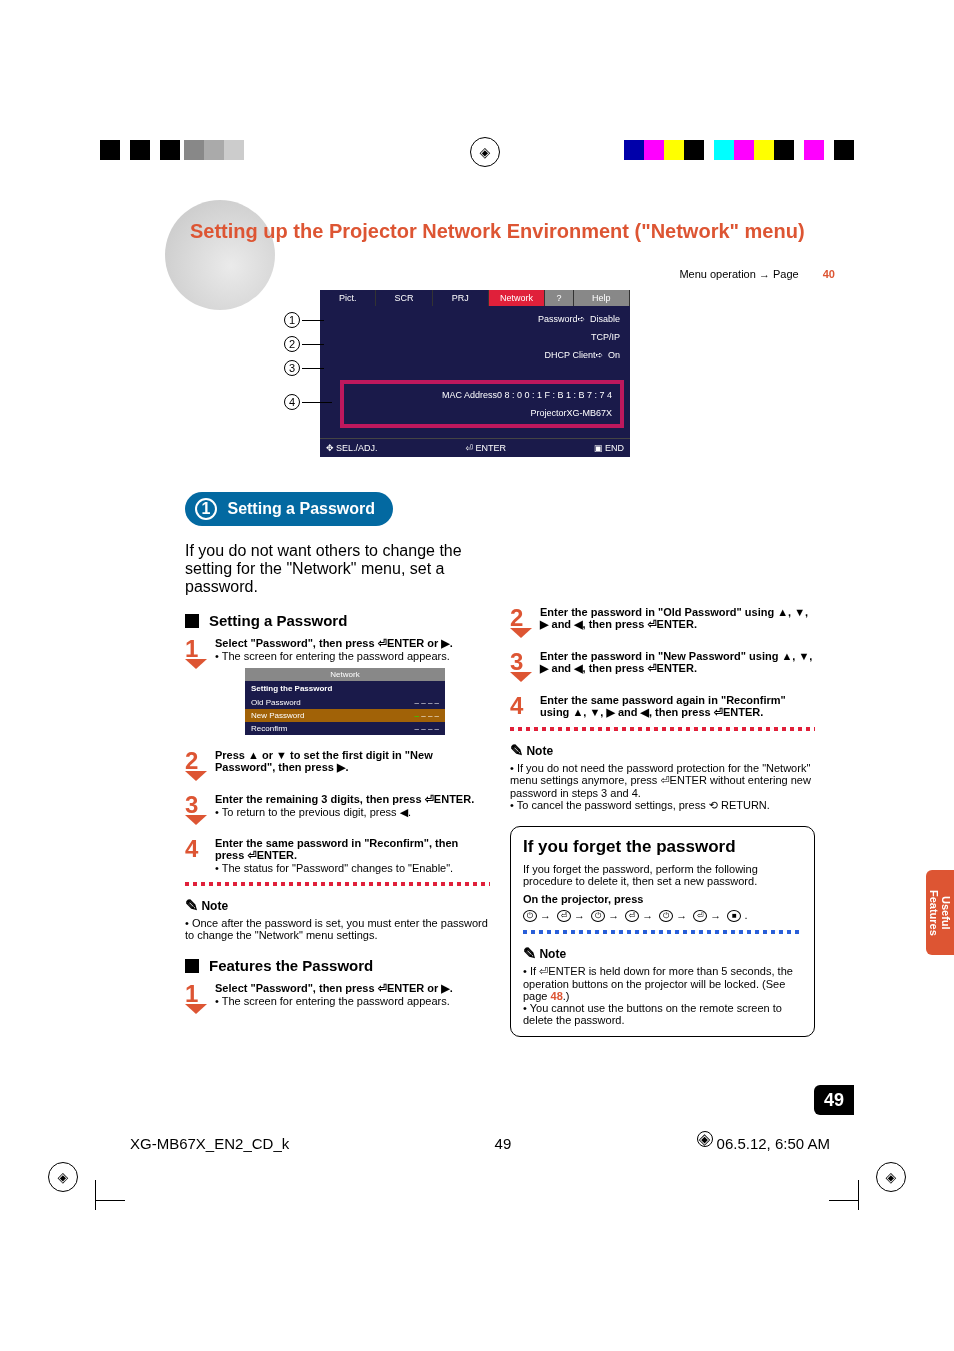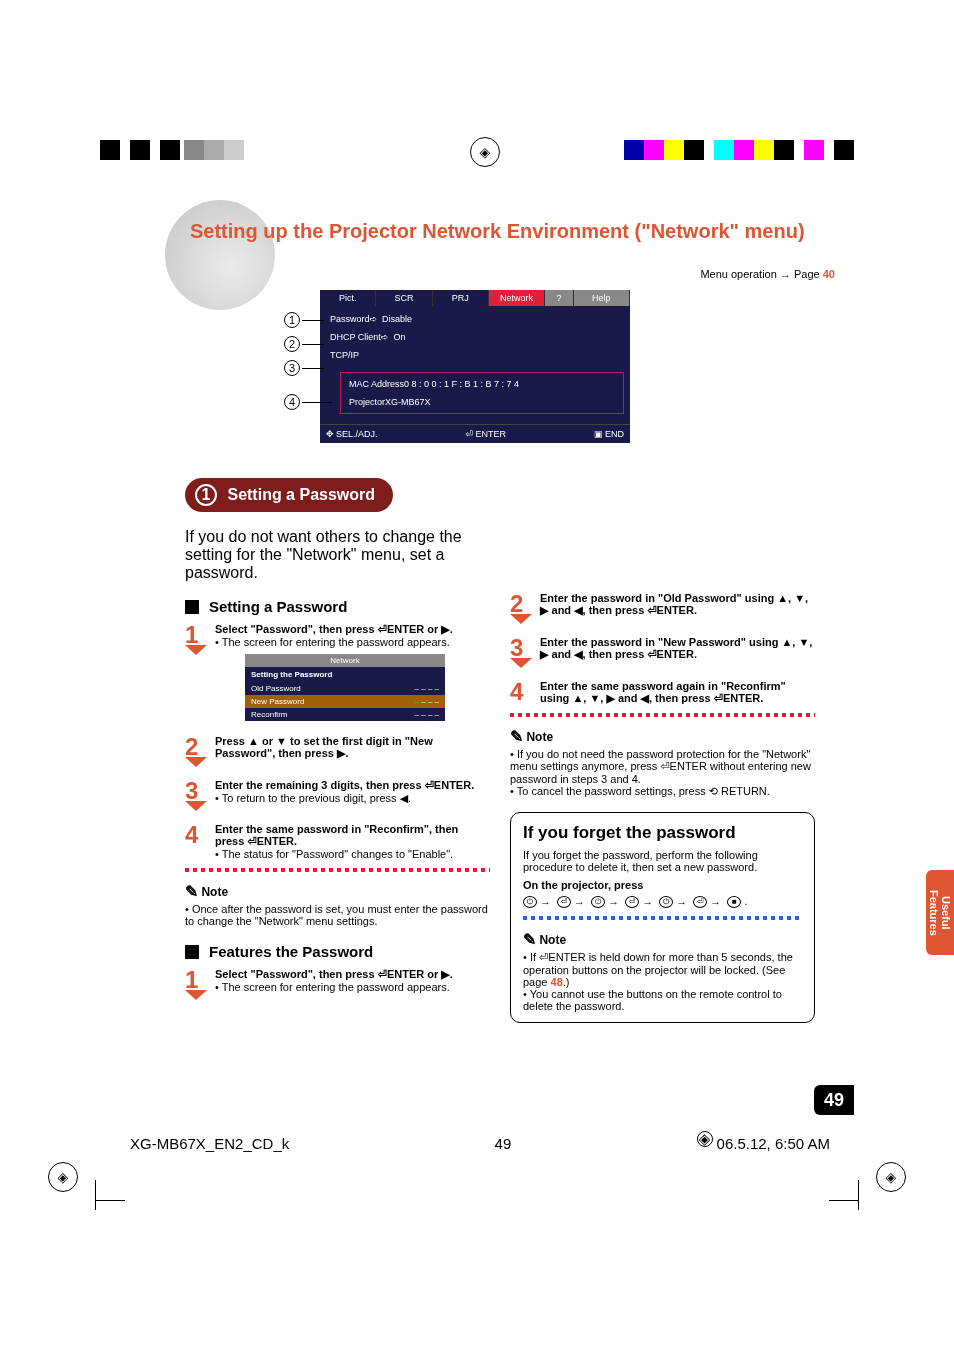--- a/index.html
+++ b/index.html
@@ -22,7 +22,7 @@
 .title { position: relative; font-size: 20px; font-weight: bold; color: #d53; margin-left: 95px; margin-top: 35px; }
 
 .menu-op { text-align: right; font-size: 11px; margin-top: 25px; margin-right: 20px; }
-.menu-op .pagelink { color: #d53; font-weight: bold; }
+.menu-op .pagelink { color: #d53; font-weight: bold; margin-left: 21px; }
 
 
 .osd { width: 310px; margin: 10px auto 25px; }

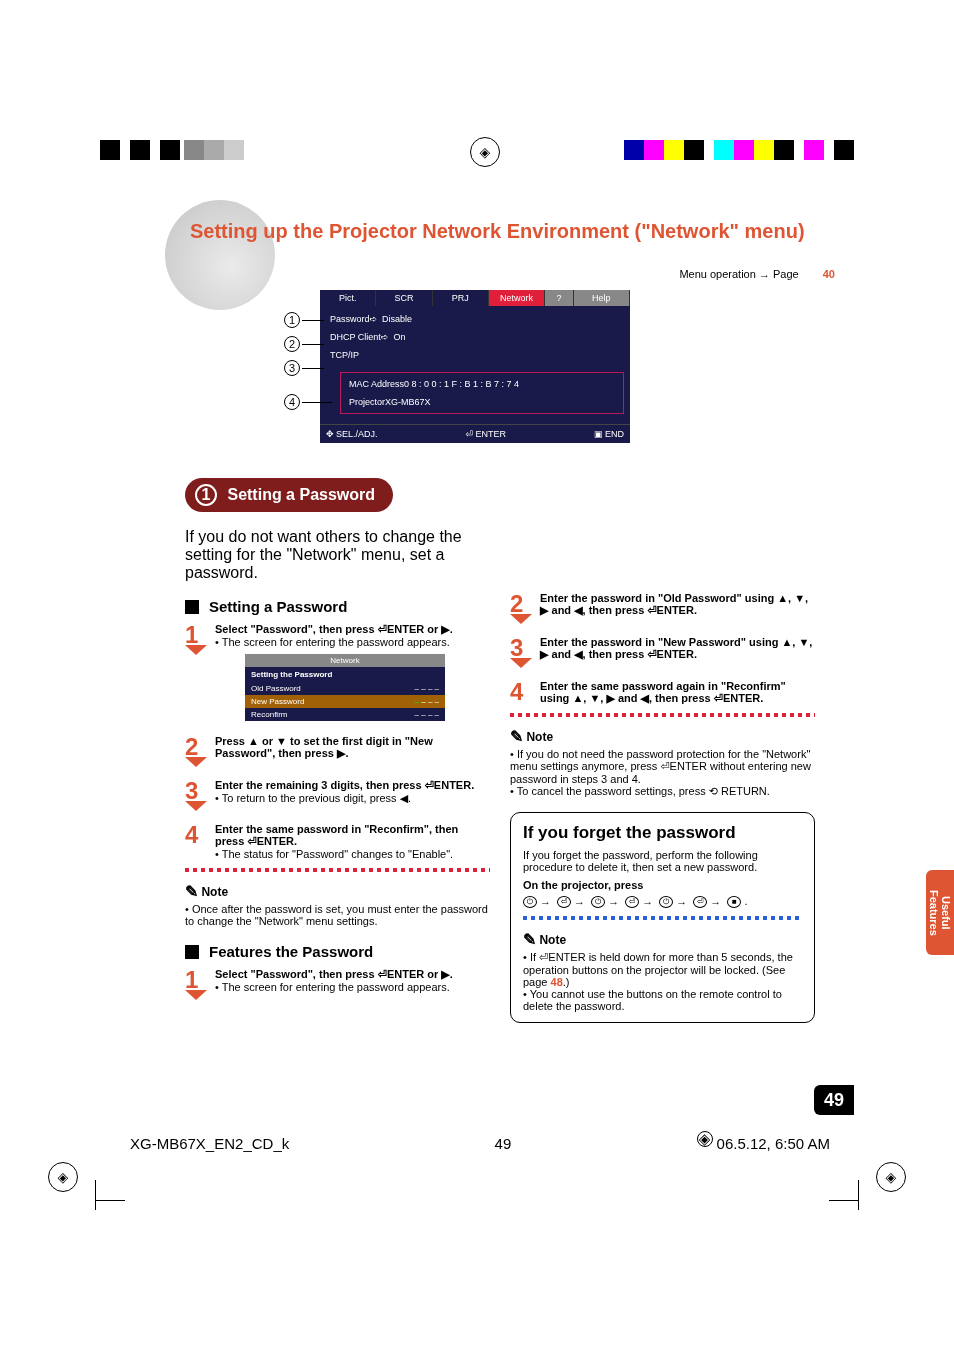--- a/index.html
+++ b/index.html
@@ -31,7 +31,7 @@
 .osd-tab.sel { background: #e0203a; }
 .osd-tab.grey { background: #888; }
 .osd-body { background: #1a1a4a; color: #fff; font-size: 9px; padding: 4px 6px 10px; position: relative; }
-.osd-row { display: flex; justify-content: flex-start; padding: 4px 4px; }
+.osd-row { display: flex; justify-content: flex-end; padding: 4px 4px; }
 .osd-sub { border: 1px solid #be185d; margin: 8px 0 0 14px; padding: 2px 4px; }
 .osd-foot { display: flex; justify-content: space-between; background: #1a1a4a; color: #fff; font-size: 9px; padding: 4px 6px; border-top: 1px solid #444; }
 .circ-num { position: absolute; left: -36px; width: 16px; height: 16px; border: 1px solid #000; border-radius: 50%; text-align: center; font-size: 11px; line-height: 14px; background: #fff; color: #000; }

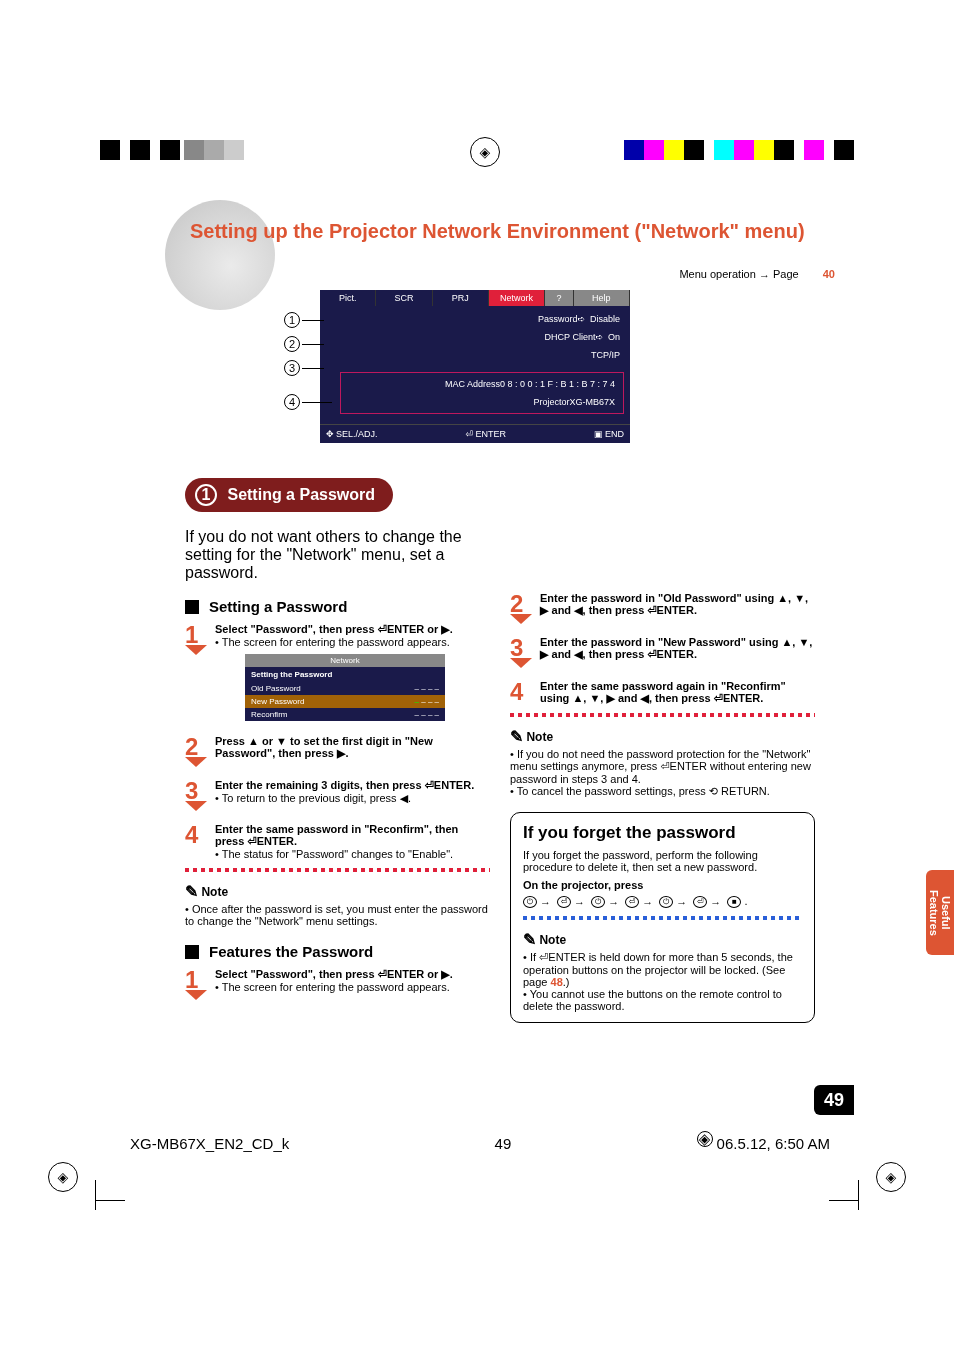--- a/index.html
+++ b/index.html
@@ -141,12 +141,12 @@
             <span>➪ &nbsp;<span>Disable</span></span>
         </div>
         <div class="osd-row">
+          <span>TCP/IP</span>
+            <span></span>
+        </div>
+        <div class="osd-row">
           <span>DHCP Client</span>
             <span>➪ &nbsp;<span>On</span></span>
-        </div>
-        <div class="osd-row">
-          <span>TCP/IP</span>
-            <span></span>
         </div>
         <div class="osd-sub">
           <div class="osd-row">

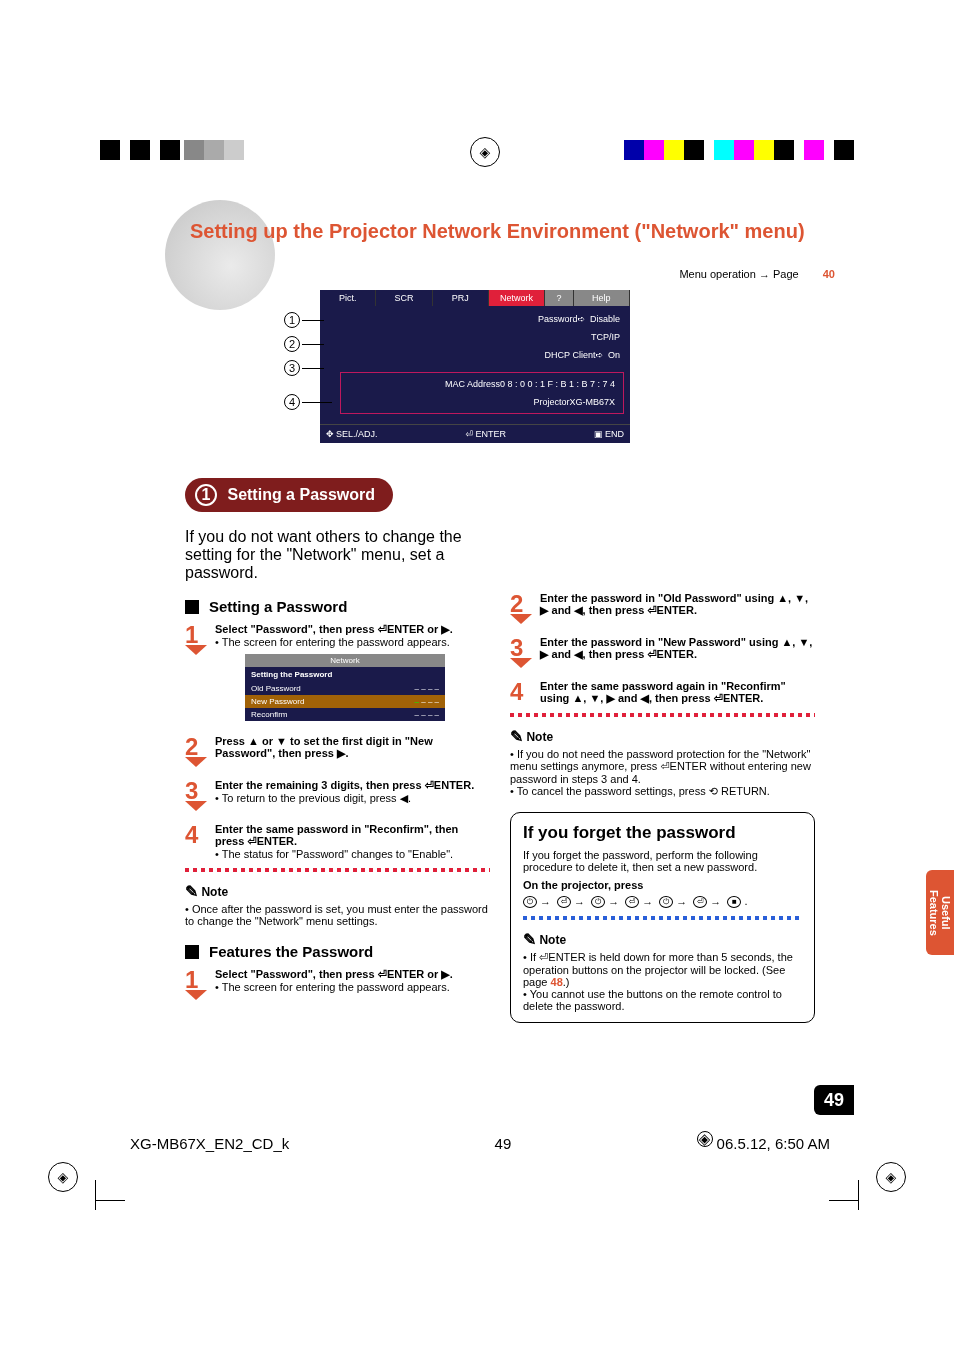--- a/index.html
+++ b/index.html
@@ -32,7 +32,7 @@
 .osd-tab.grey { background: #888; }
 .osd-body { background: #1a1a4a; color: #fff; font-size: 9px; padding: 4px 6px 10px; position: relative; }
 .osd-row { display: flex; justify-content: flex-end; padding: 4px 4px; }
-.osd-sub { border: 1px solid #be185d; margin: 8px 0 0 14px; padding: 2px 4px; }
+.osd-sub { border: 4px solid #be185d; margin: 16px 0 0 14px; padding: 2px 4px; }
 .osd-foot { display: flex; justify-content: space-between; background: #1a1a4a; color: #fff; font-size: 9px; padding: 4px 6px; border-top: 1px solid #444; }
 .circ-num { position: absolute; left: -36px; width: 16px; height: 16px; border: 1px solid #000; border-radius: 50%; text-align: center; font-size: 11px; line-height: 14px; background: #fff; color: #000; }
 .osd-wrap { position: relative; }

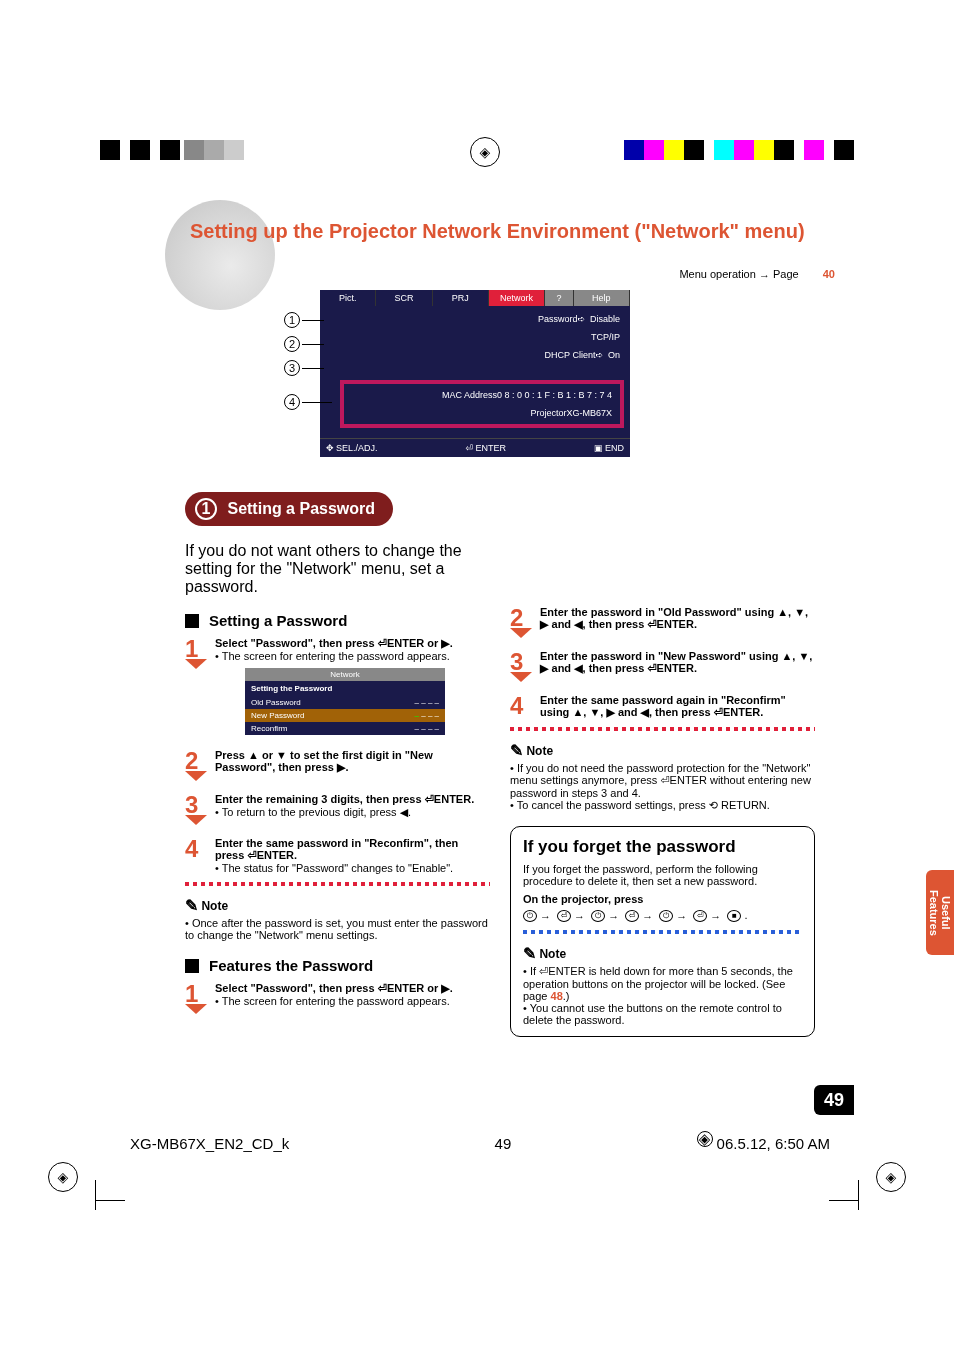--- a/index.html
+++ b/index.html
@@ -39,7 +39,7 @@
 .dash-line { position: absolute; border-top: 1px solid #000; }
 
 
-.pill { background: #7f1d1d; color: #fff; display: inline-block; padding: 6px 18px 6px 10px; border-radius: 18px; margin: 10px 0; }
+.pill { background: #0369a1; color: #fff; display: inline-block; padding: 6px 18px 6px 10px; border-radius: 18px; margin: 10px 0; }
 .pill .pnum { display: inline-block; width: 22px; height: 22px; border: 2px solid #fff; border-radius: 50%; text-align: center; line-height: 18px; font-weight: bold; margin-right: 6px; vertical-align: middle; }
 .pill .ptxt { font-size: 16px; font-weight: bold; vertical-align: middle; }
 

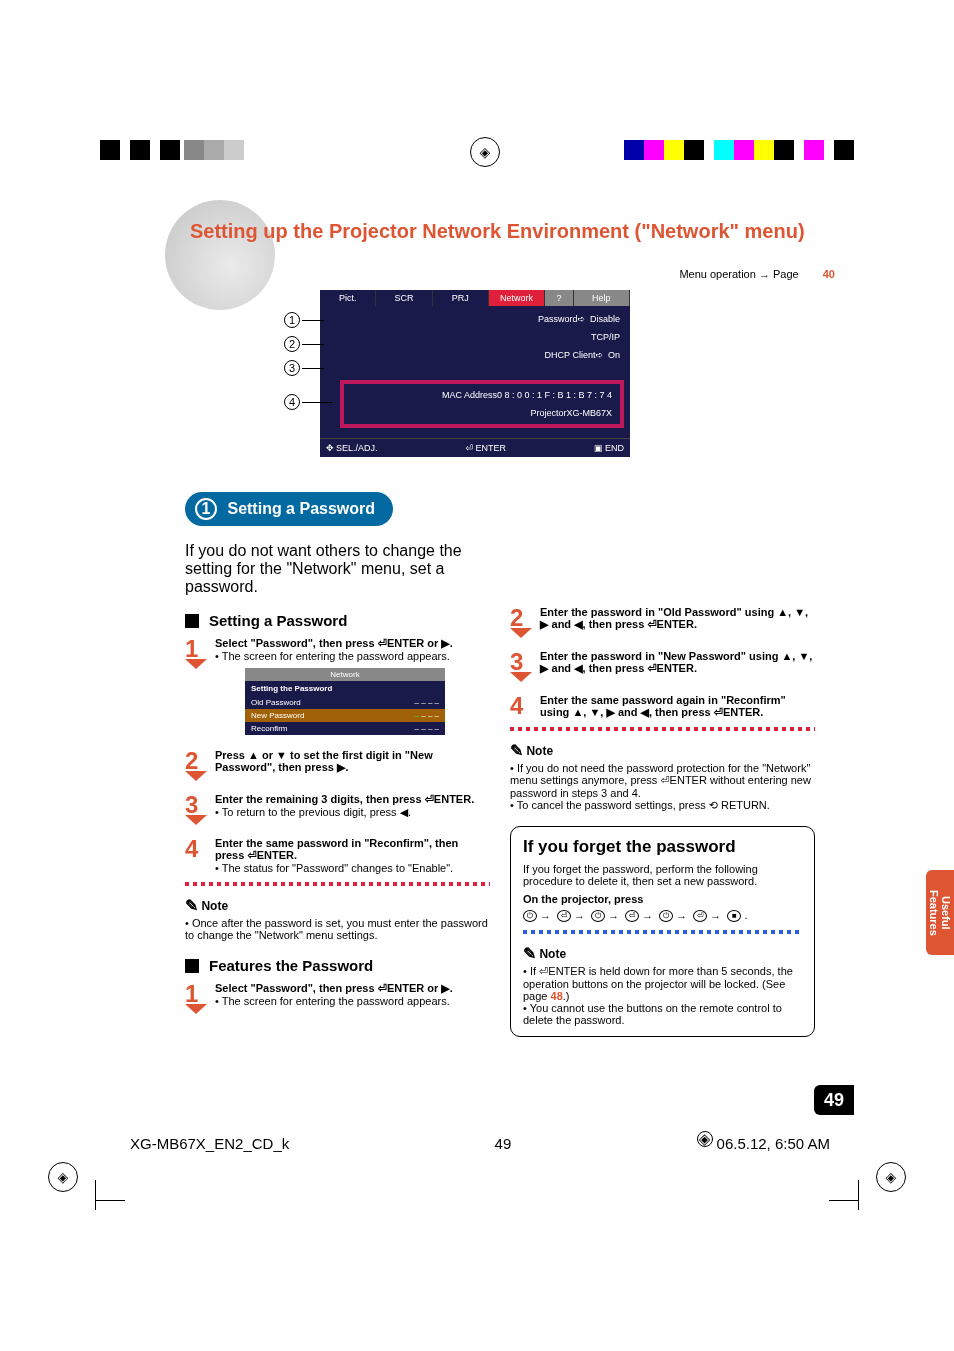--- a/index.html
+++ b/index.html
@@ -313,7 +313,7 @@
         <div class="bullet">
           <span>If ⏎ENTER is held down for more than 5 seconds, the operation buttons on the projector will be locked. (See page </span><b style="color:#d53">48</b><span>.)</span>
         </div>
-        <div class="bullet">You cannot use the buttons on the remote control to delete the password.</div>
+        <div class="bullet">You cannot use the buttons on the remote screen to delete the password.</div>
       </div>
     </div>
   </div>

